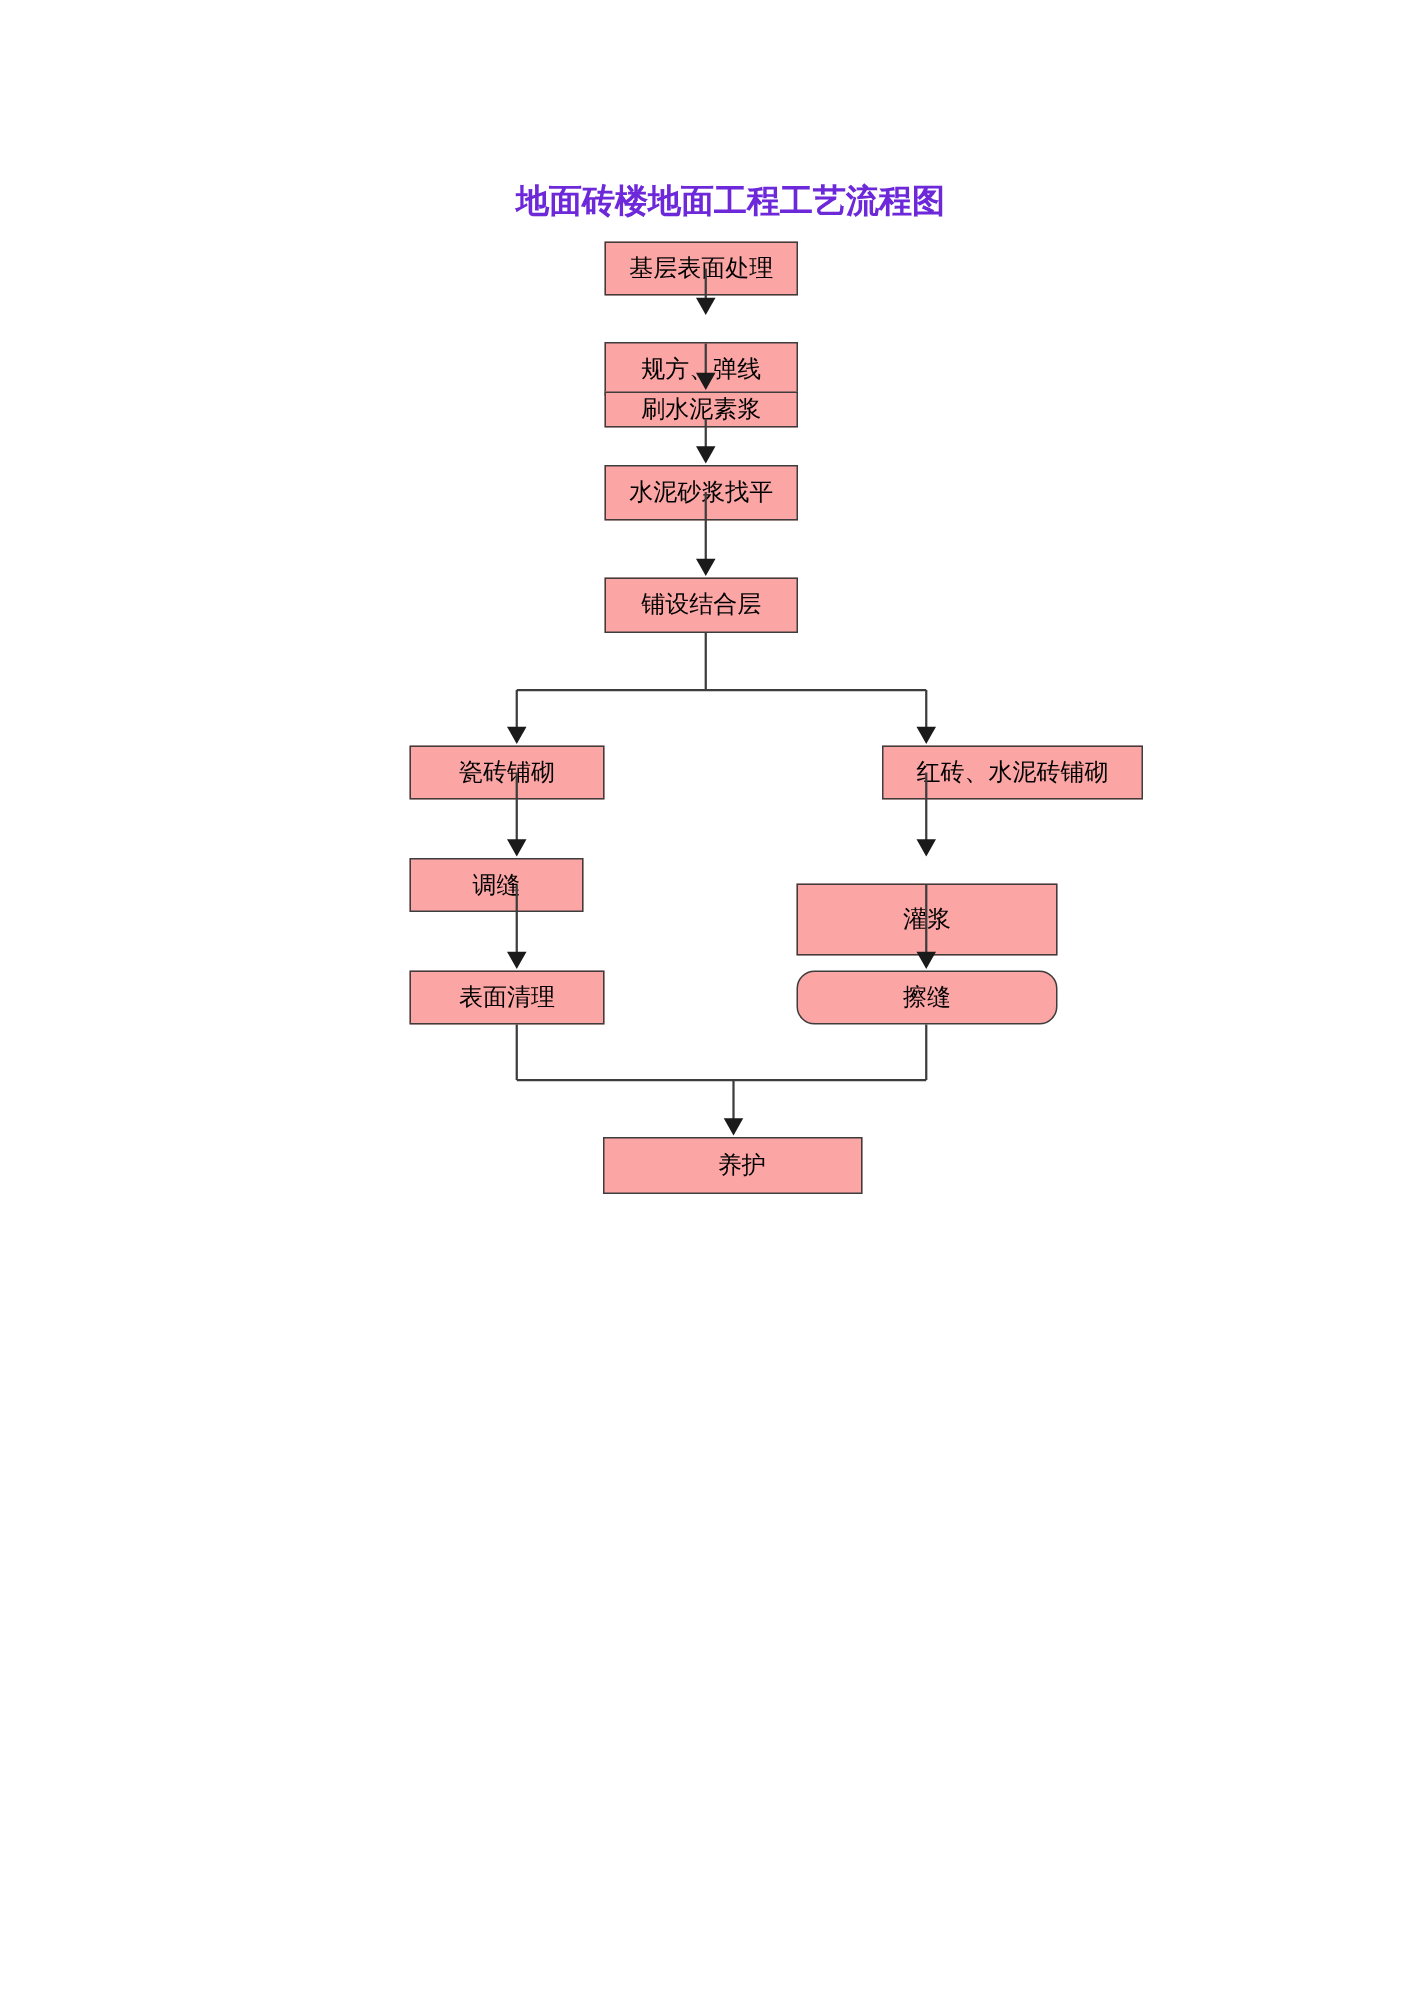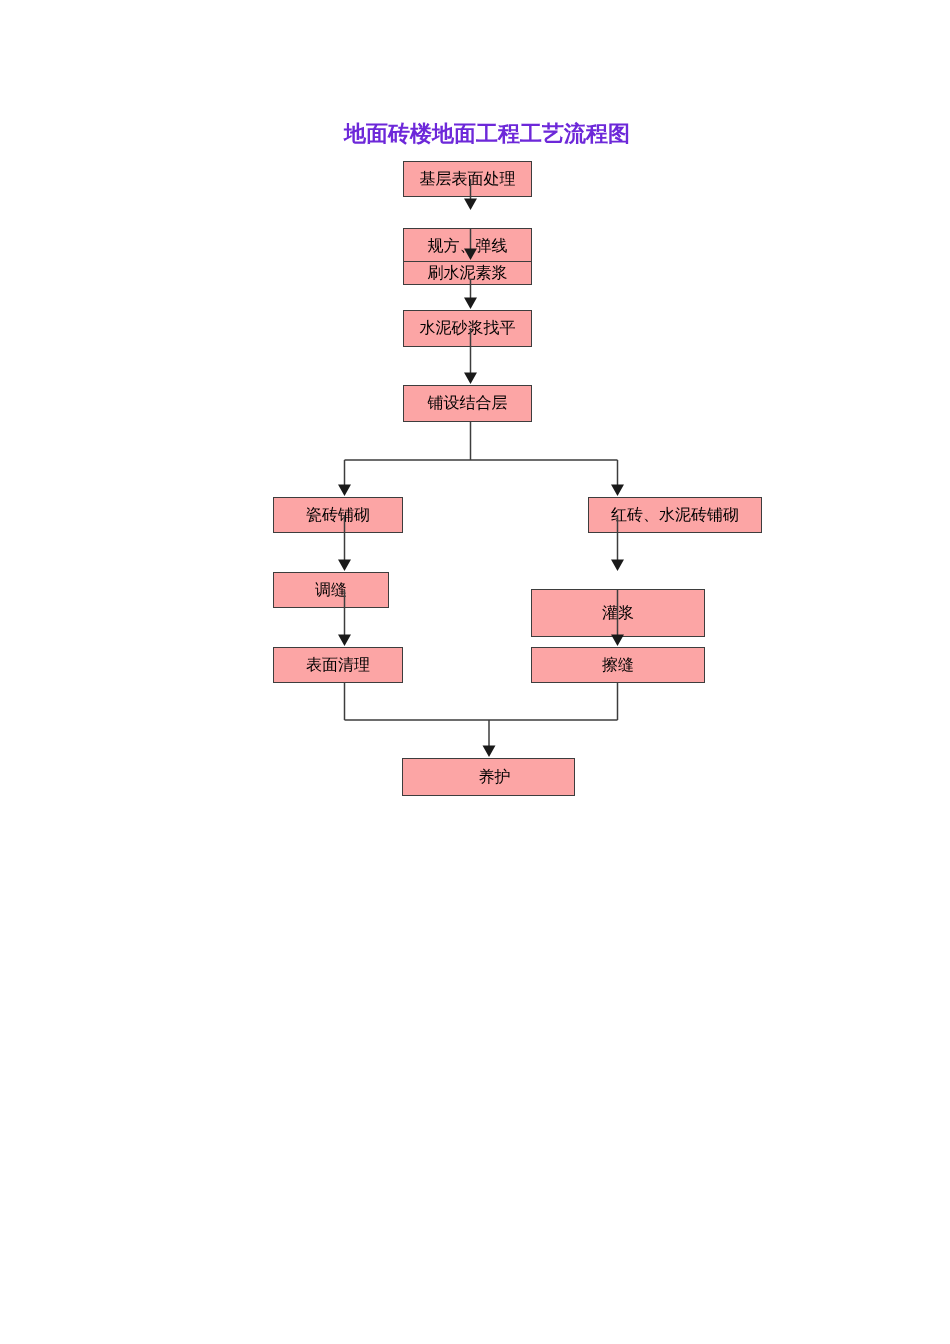--- a/index.html
+++ b/index.html
@@ -51,7 +51,7 @@
   
   .n7  { left: 544px; top: 497px; width: 174px; height: 36px; margin-left: 44px; }
   .n9  { left: 531px; top: 589px; width: 174px; height: 48px; }
-  .n11 { left: 531px; top: 647px; width: 174px; height: 36px; }
+  .n11 { left: 531px; top: 647px; width: 174px; height: 36px; border-radius: 12px; }
   
   .n12 { left: 402px; top: 758px; width: 173px; height: 38px; padding-left: 12px; }
 

